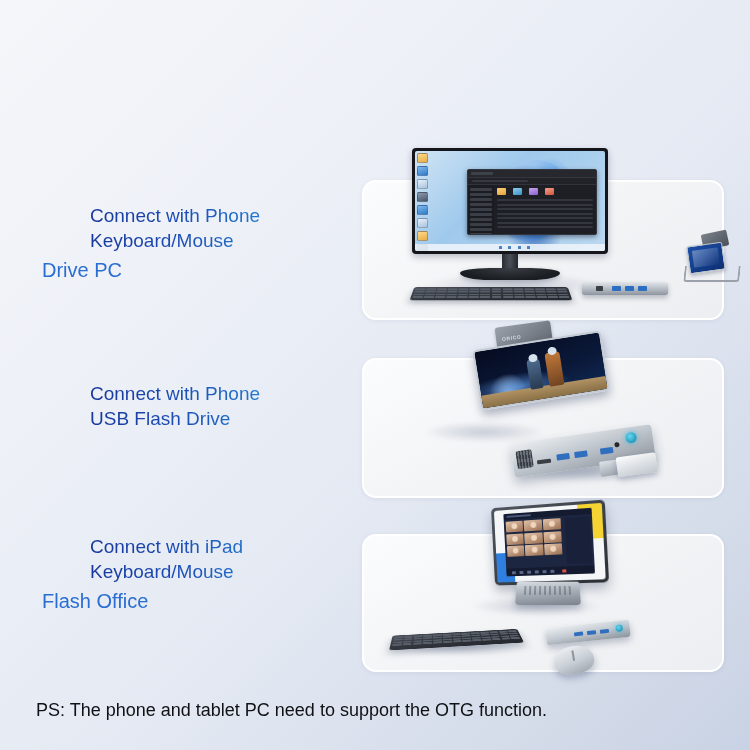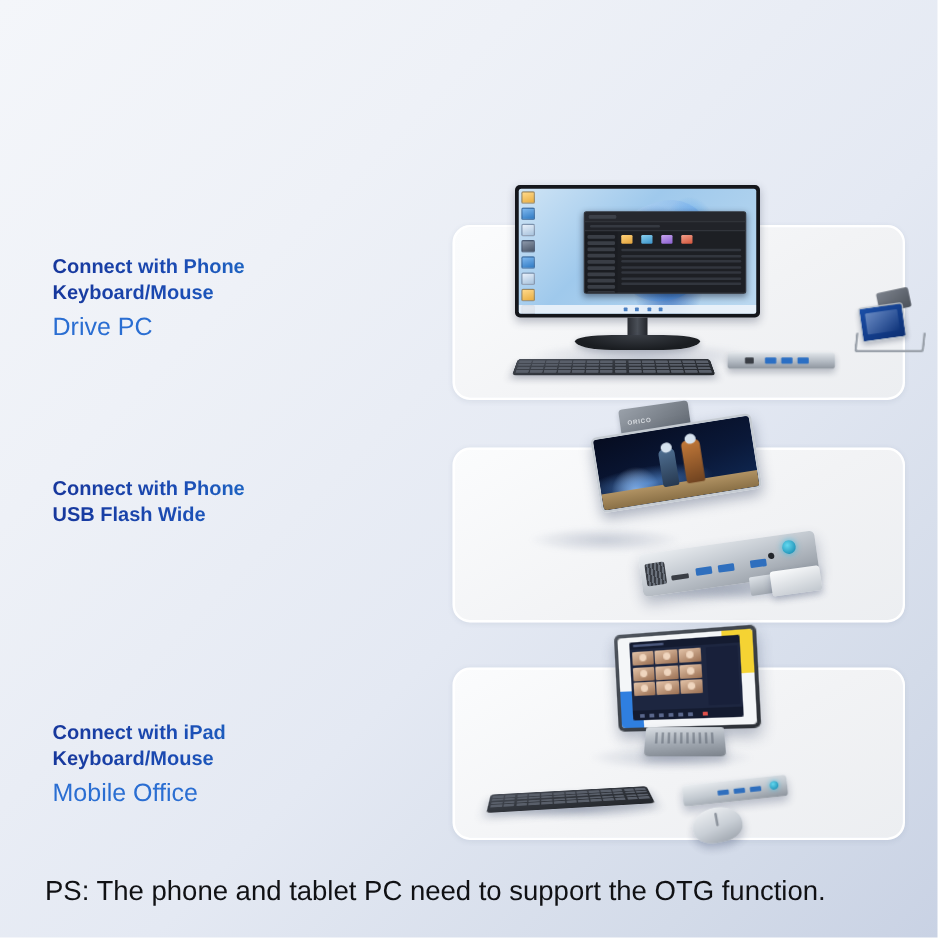--- a/index.html
+++ b/index.html
@@ -24,10 +24,10 @@
   .block-2{top:381px;}
   .block-3{top:576px;}
   .hl{
-    font-size:16px;font-weight:700;line-height:1.32;white-space:nowrap;
+    font-size:19px;font-weight:400;line-height:1.32;white-space:nowrap;
     background:linear-gradient(90deg,#17379c 0%,#1b4cb4 32%,#2280d2 68%,#2ba7e4 100%);
     -webkit-background-clip:text;background-clip:text;
-    -webkit-text-fill-color:transparent;color:transparent;
+    -webkit-text-fill-color:transparent;color:transparent;margin-left:48px;
   }
   .sub{
     font-size:20px;font-weight:400;line-height:1.5;white-space:nowrap;

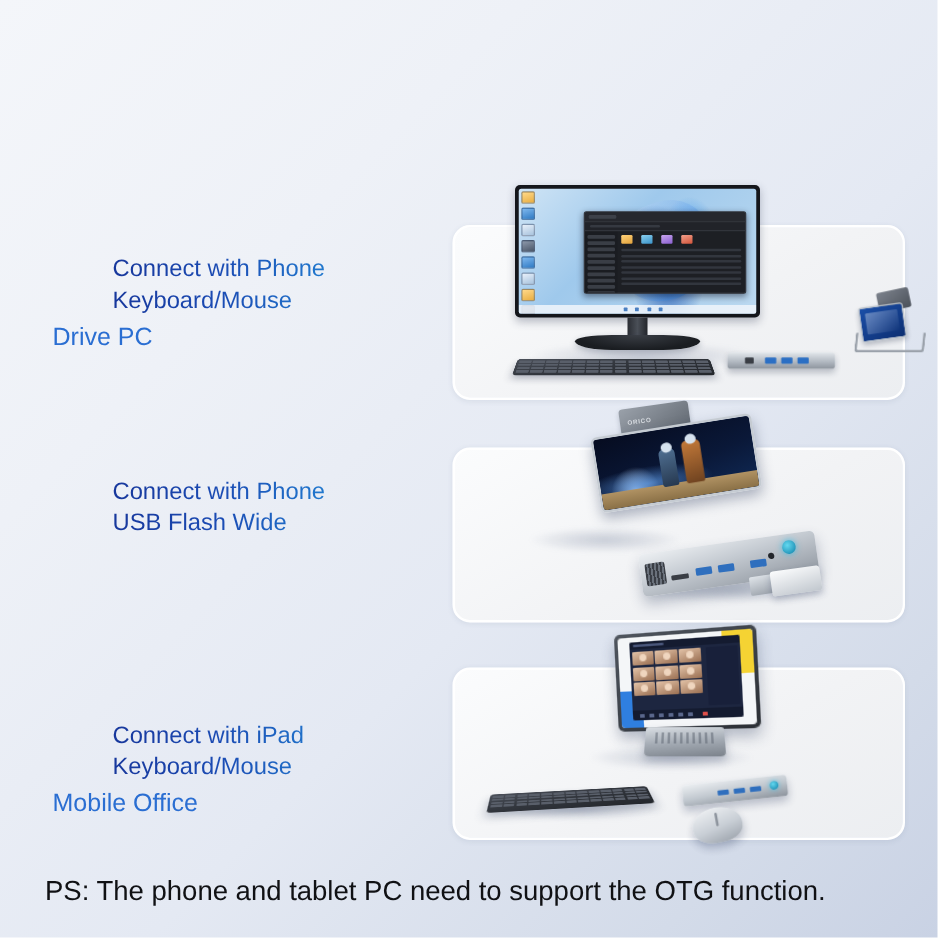--- a/index.html
+++ b/index.html
@@ -393,7 +393,7 @@
 
   <div class="block block-2">
     <div class="hl">Connect with Phone</div>
-    <div class="hl">USB Flash Wide</div>
+    <div class="hl">USB Flash Drive</div>
   </div>
 
   <div class="card card-2">

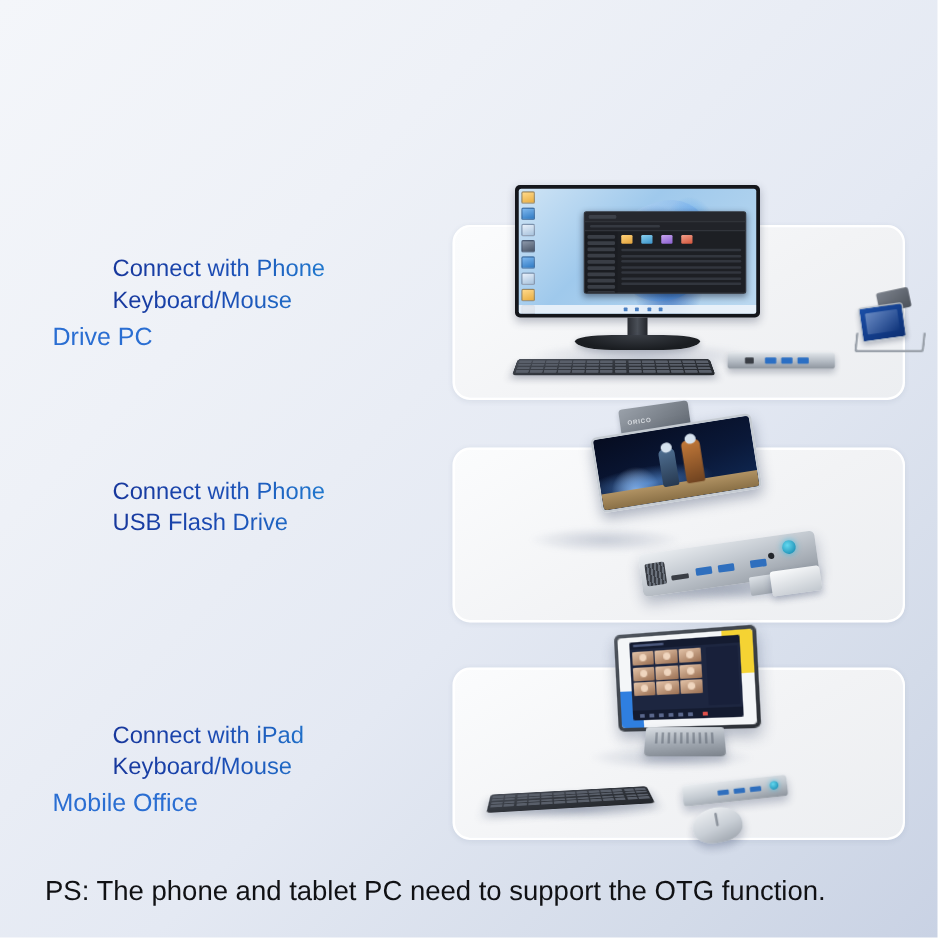--- a/index.html
+++ b/index.html
@@ -22,7 +22,7 @@
   .block{position:absolute;left:42px;width:320px;}
   .block-1{top:203px;}
   .block-2{top:381px;}
-  .block-3{top:576px;}
+  .block-3{top:534px;}
   .hl{
     font-size:19px;font-weight:400;line-height:1.32;white-space:nowrap;
     background:linear-gradient(90deg,#17379c 0%,#1b4cb4 32%,#2280d2 68%,#2ba7e4 100%);

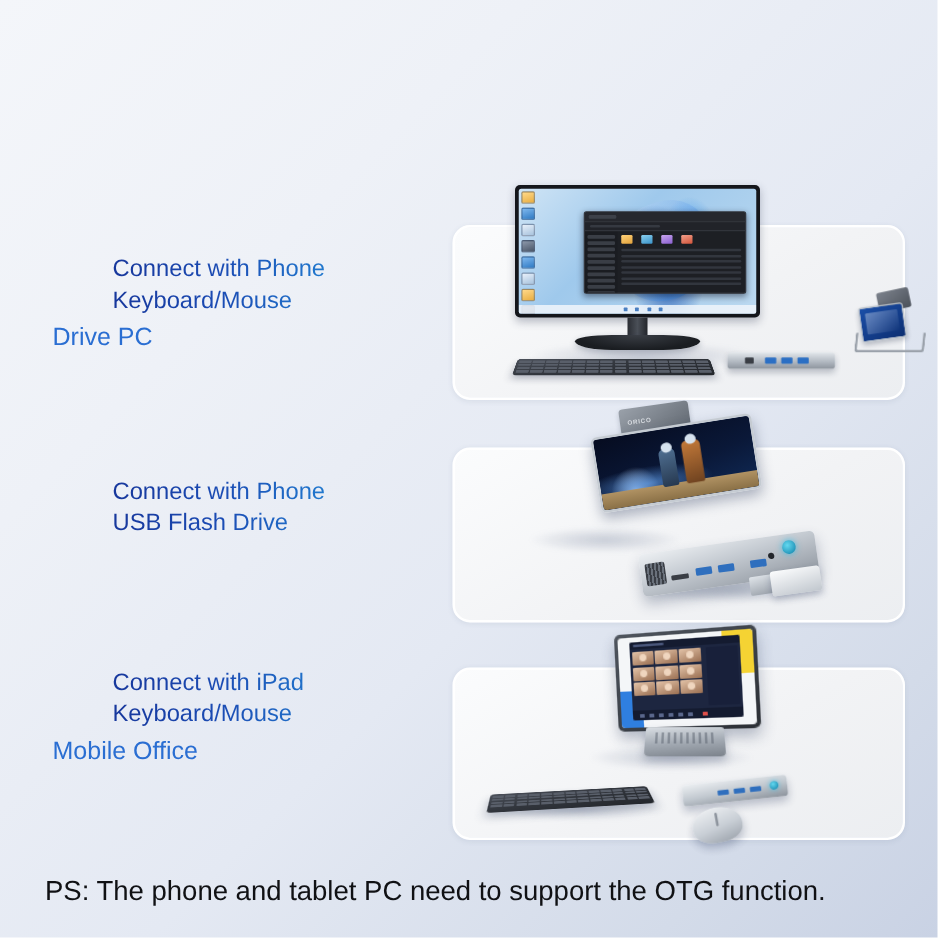--- a/index.html
+++ b/index.html
@@ -434,7 +434,7 @@
   <div class="block block-3">
     <div class="hl">Connect with iPad</div>
     <div class="hl">Keyboard/Mouse</div>
-    <div class="sub">Mobile Office</div>
+    <div class="sub">Flash Office</div>
   </div>
 
   <div class="card card-3">

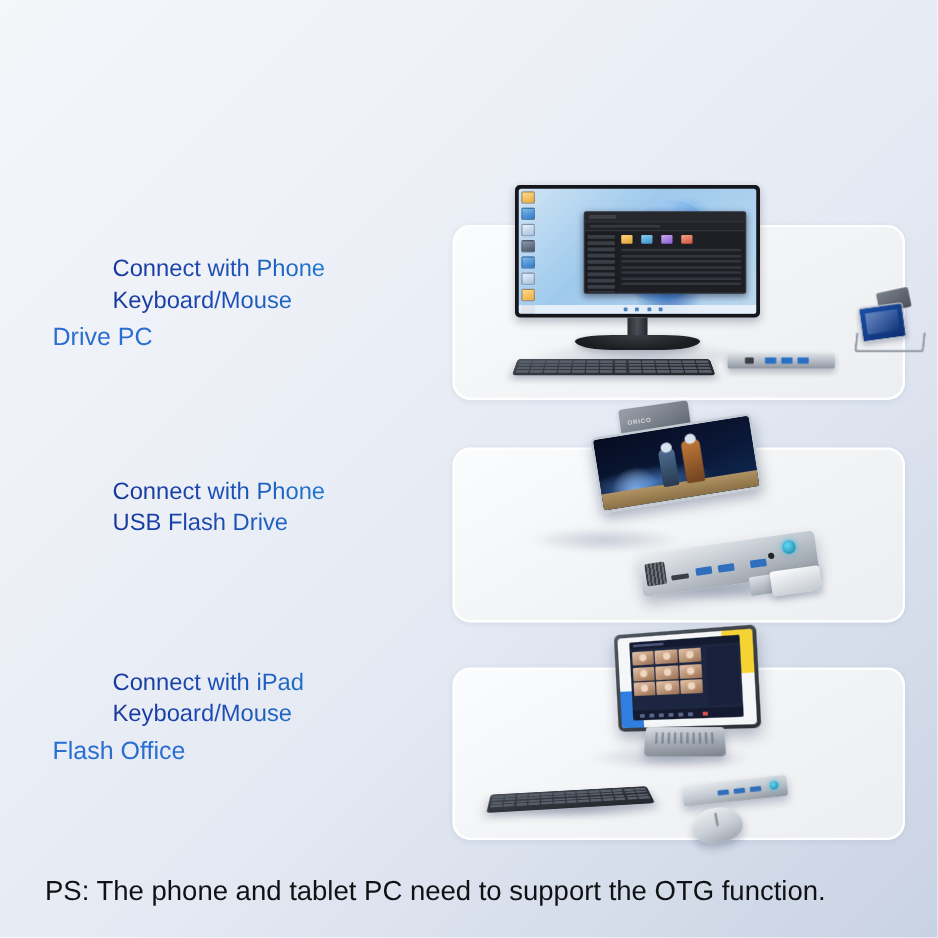--- a/index.html
+++ b/index.html
@@ -230,7 +230,7 @@
   
   .footer{
     position:absolute;left:36px;top:700px;
-    font-size:22px;color:#101114;white-space:nowrap;
+    font-size:18px;color:#101114;white-space:nowrap;
   }
 </style>
 </head>

